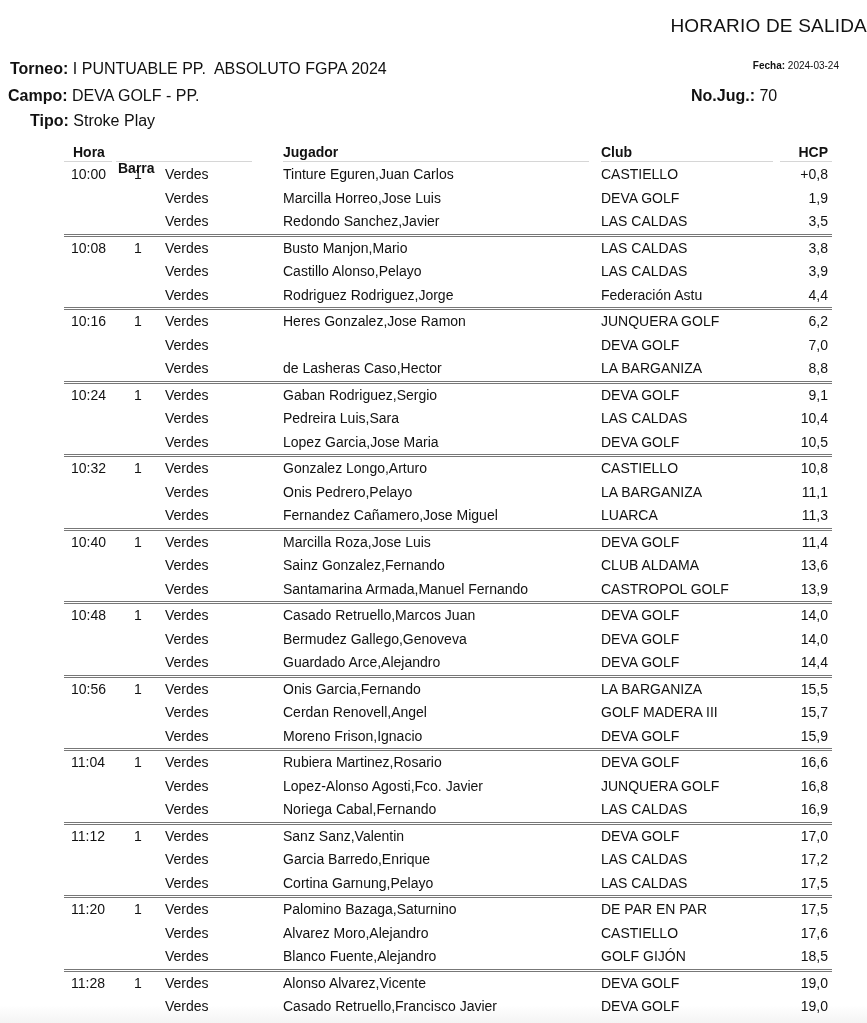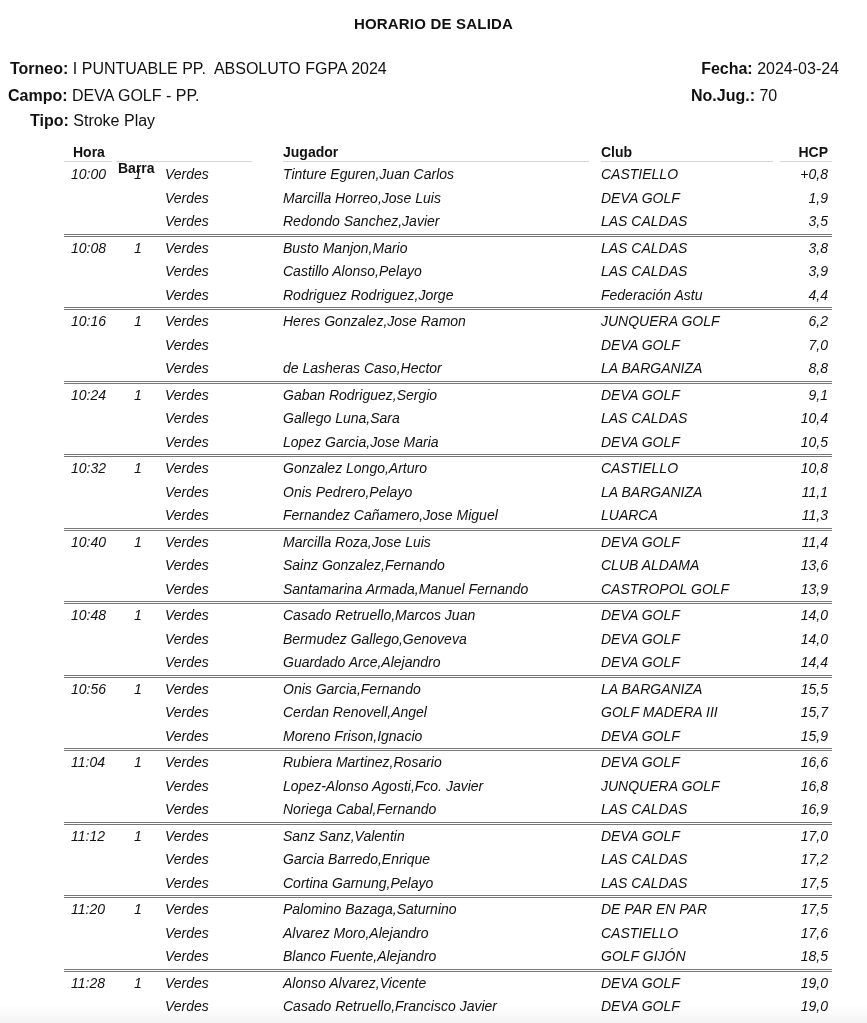--- a/index.html
+++ b/index.html
@@ -9,8 +9,8 @@
     background: linear-gradient(to bottom, #ffffff 0, #ffffff 1005px, #f4f4f4 1023px);
   }
   .title {
-    position: absolute; left: 0; right: 0; top: 15px; text-align: center;
-    font-size: 15px; font-weight: bold; letter-spacing: 0.2px;
+    position: absolute; left: 0; right: 0; top: 15px; text-align: right;
+    font-size: 19px; font-weight: normal; letter-spacing: 0.2px;
   }
   .meta-row { position: absolute; font-size: 16px; white-space: nowrap; }
   .meta-row b { font-weight: bold; }

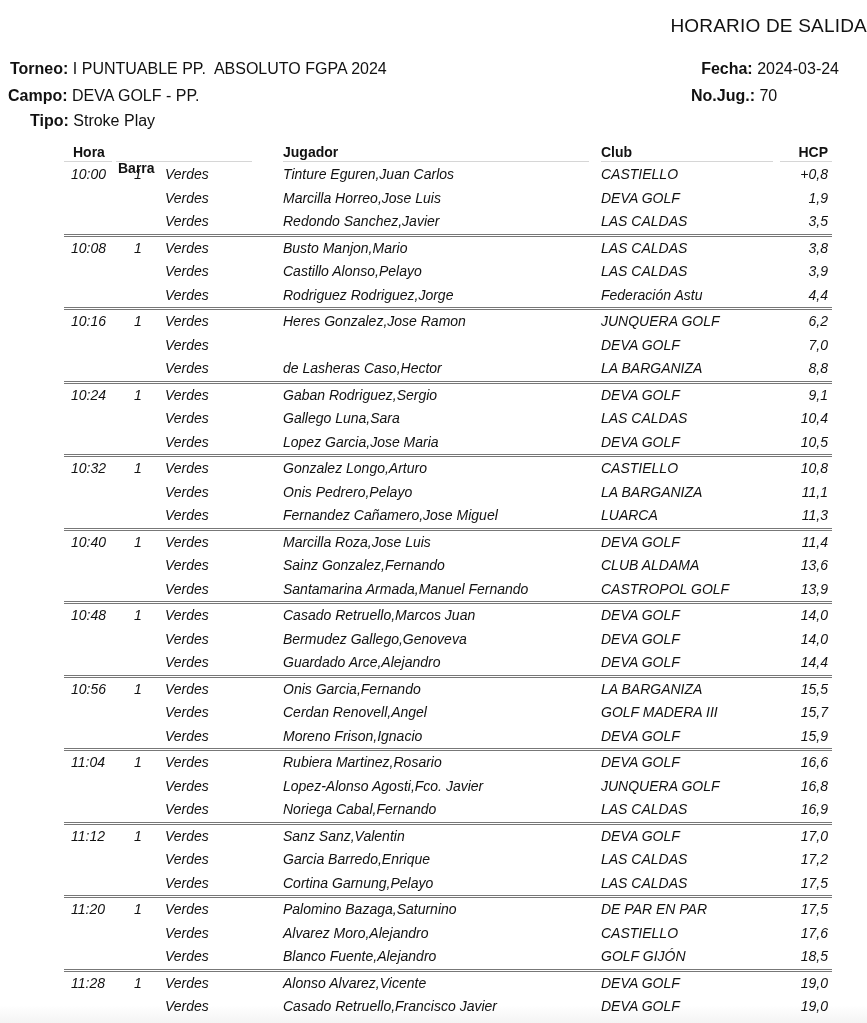--- a/index.html
+++ b/index.html
@@ -14,7 +14,7 @@
   }
   .meta-row { position: absolute; font-size: 16px; white-space: nowrap; }
   .meta-row b { font-weight: bold; }
-  .meta-right { position: absolute; font-size: 16px; white-space: nowrap; text-align: right; }
+  .meta-right { position: absolute; font-size: 10px; white-space: nowrap; text-align: right; }
   .tbl { position: absolute; left: 64px; top: 142px; width: 768px; font-size: 14px; }
   .hdr { position: relative; height: 21px; }
   .hdr span { position: absolute; top: 2px; font-weight: bold; }

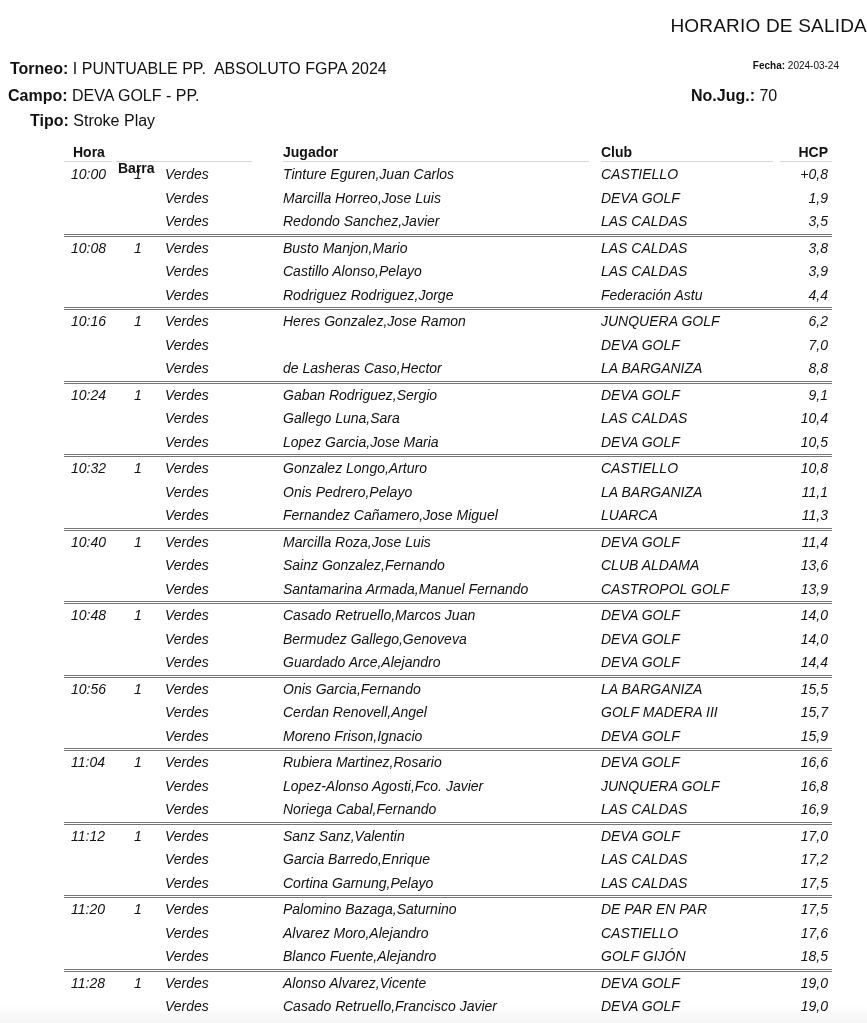--- a/index.html
+++ b/index.html
@@ -19,7 +19,7 @@
   .hdr { position: relative; height: 21px; }
   .hdr span { position: absolute; top: 2px; font-weight: bold; }
   .hdr .uline { position: absolute; top: 19px; height: 1px; background: #d6d6d6; }
-  .group { position: relative; border-bottom: 4px solid #0ea5e9; border-bottom-style: double; border-bottom-width: 3px; border-bottom-color: #777; font-style: italic; }
+  .group { position: relative; border-bottom: 4px solid #0ea5e9; border-bottom-style: double; border-bottom-width: 3px; border-bottom-color: #777; }
   .row { position: relative; height: 23.5px; }
   .row span { position: absolute; top: 3px; white-space: nowrap; }
   .c-hora { left: 7px; }

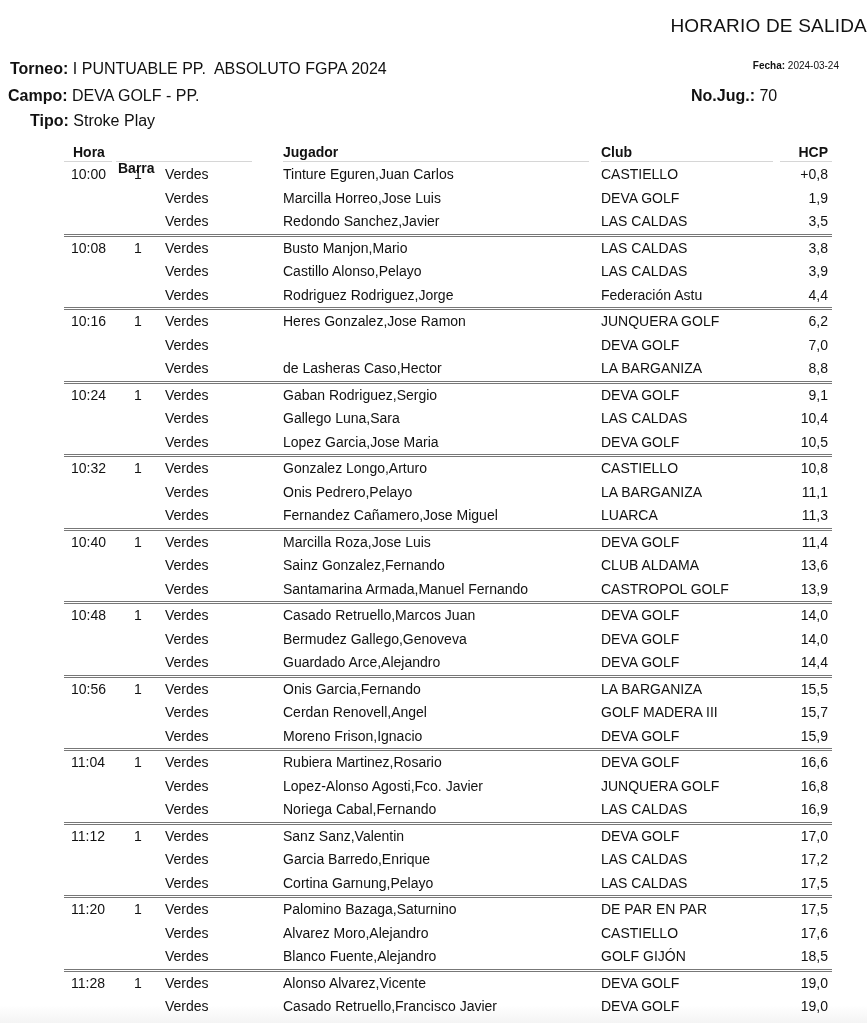--- a/index.html
+++ b/index.html
@@ -145,7 +145,7 @@
         </div>
         <div class="row">
           <span class="c-tee">Verdes</span>
-          <span class="c-name">Gallego Luna,Sara</span>
+          <span class="c-name">Pedreira Luis,Sara</span>
           <span class="c-club">LAS CALDAS</span>
           <span class="c-hcp">10,4</span>
         </div>

